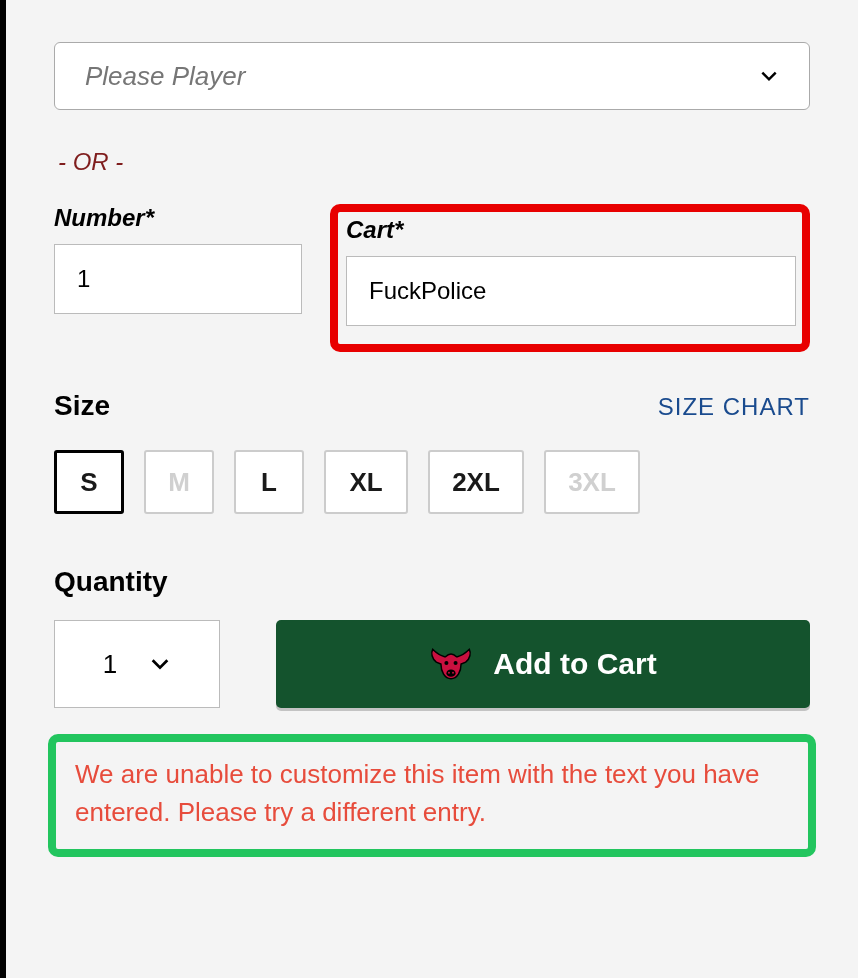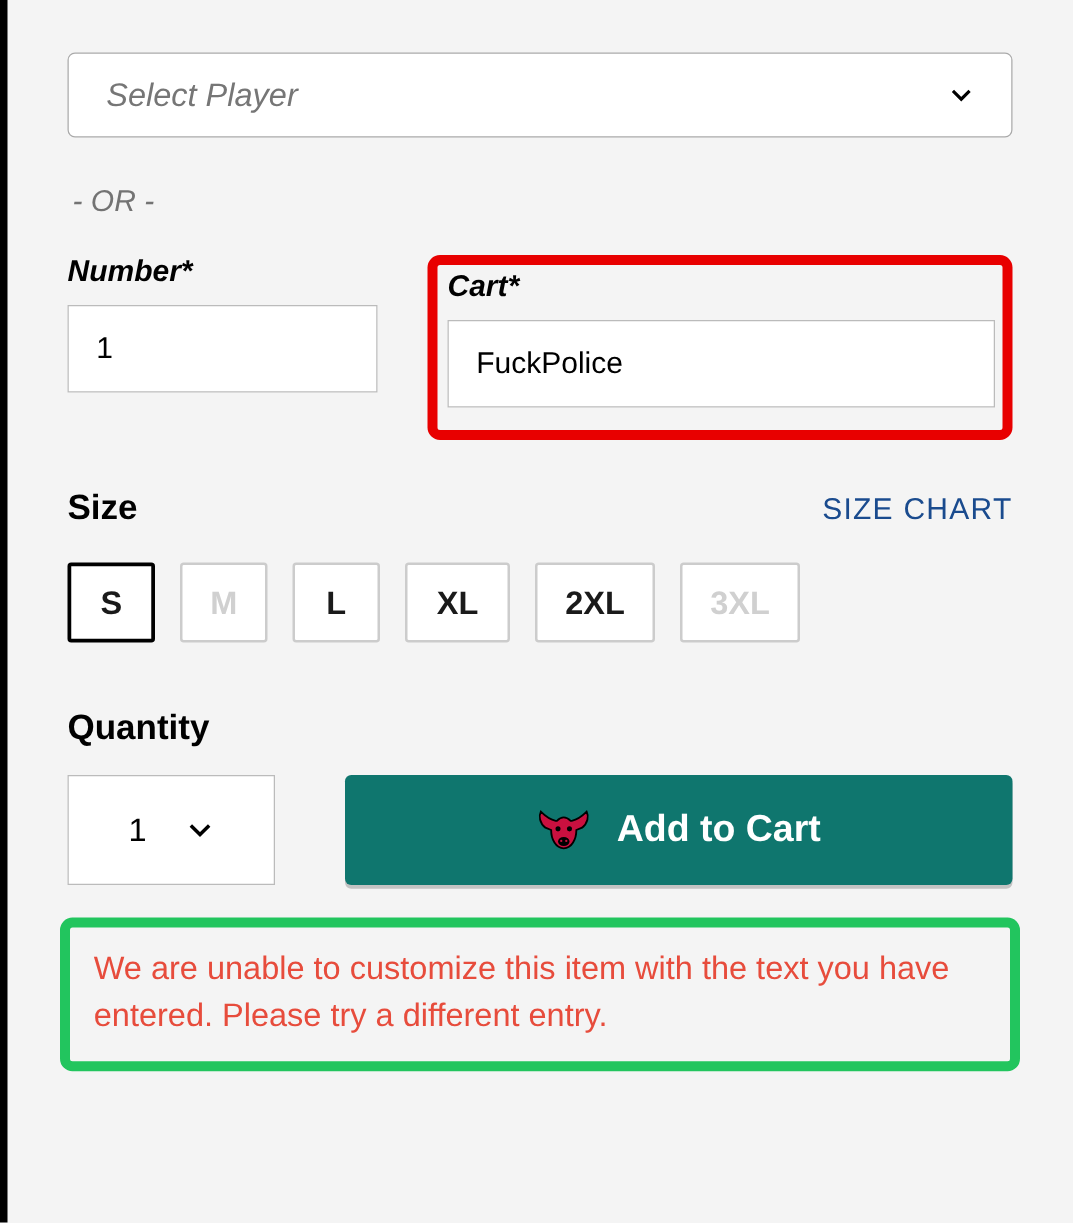--- a/index.html
+++ b/index.html
@@ -198,7 +198,7 @@
 <div class="container">
 
   <div class="select-player">
-    <span class="select-player-text">Select Player</span>
+    <span class="select-player-text">Please Player</span>
     <svg class="chevron-down" viewBox="0 0 24 24" fill="none" stroke="#000" stroke-width="3">
       <polyline points="4 8 12 16 20 8"></polyline>
     </svg>

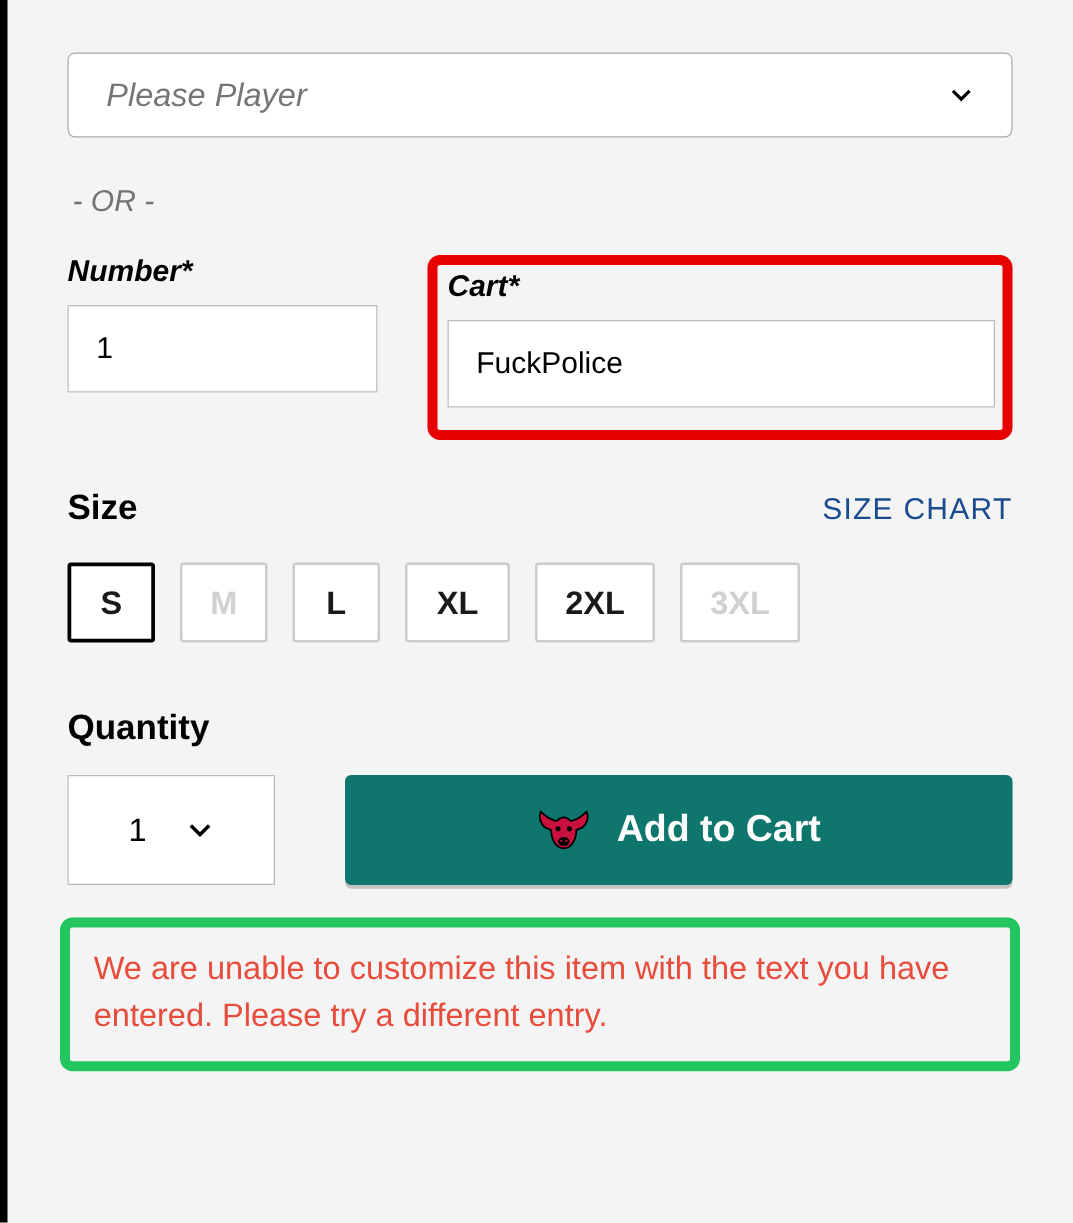--- a/index.html
+++ b/index.html
@@ -42,7 +42,7 @@
     .or-divider {
       font-size: 24px;
       font-style: italic;
-      color: #737373;
+      color: #7f1d1d;
       margin: 38px 4px 28px 4px;
     }
     .number-name-row {

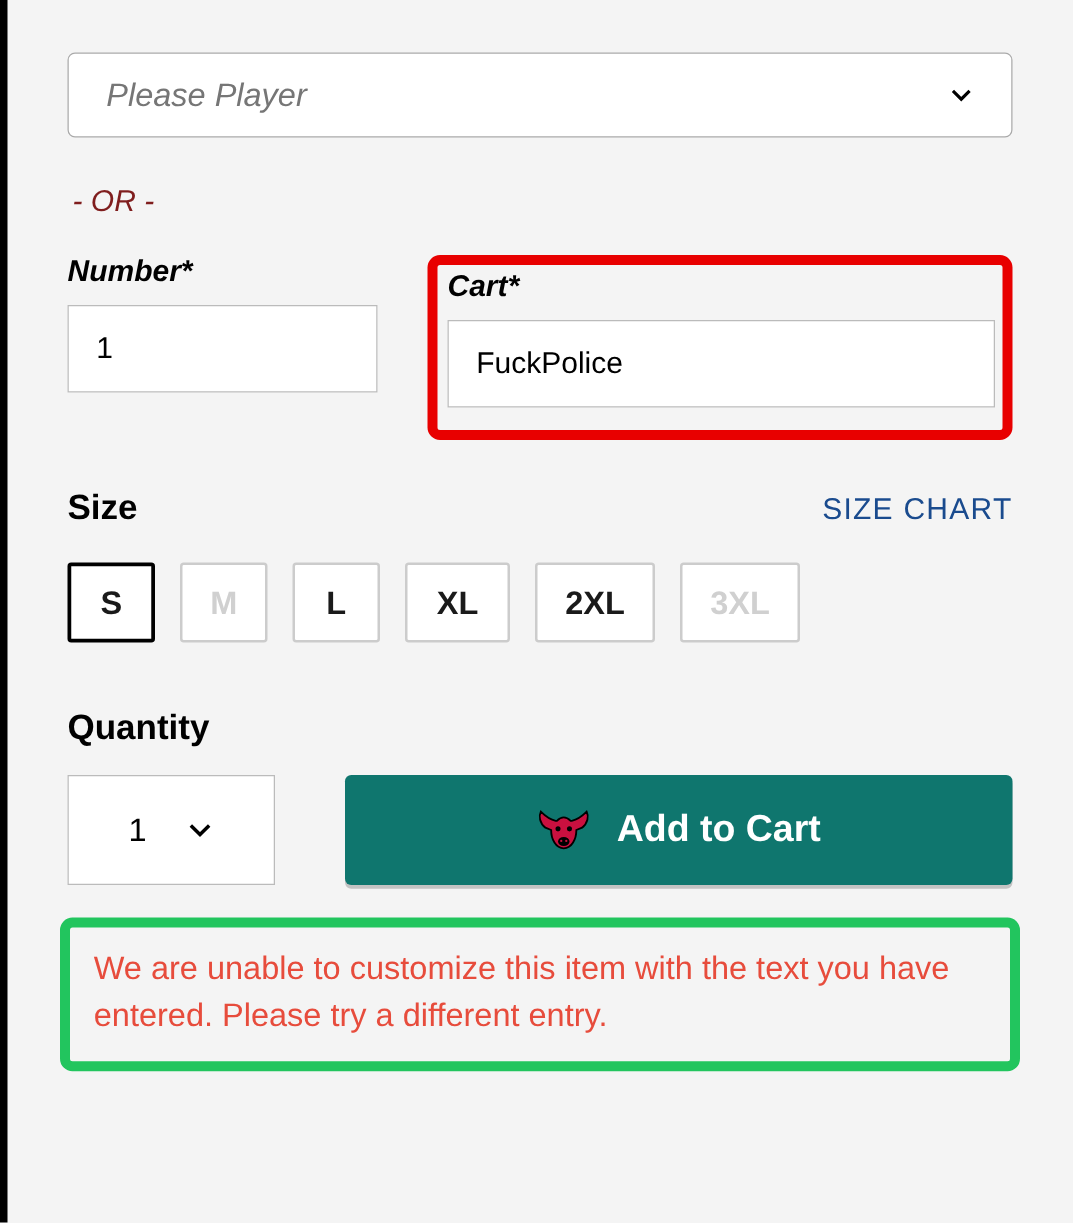--- a/index.html
+++ b/index.html
@@ -47,7 +47,7 @@
     }
     .number-name-row {
       display: flex;
-      gap: 12px;
+      gap: 0;
     }
     .number-block {
       width: 258px;

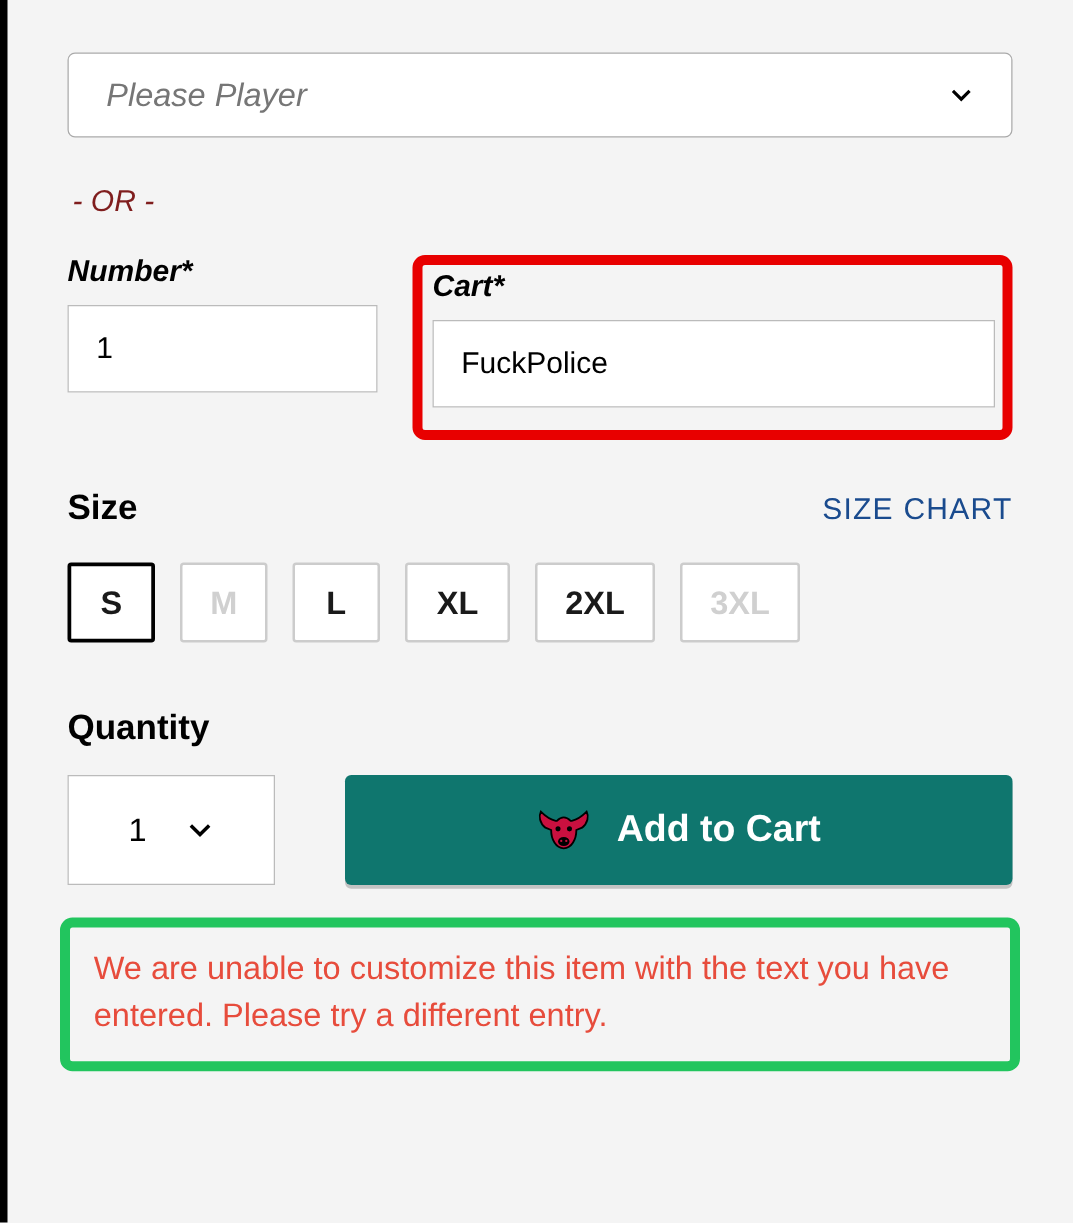--- a/index.html
+++ b/index.html
@@ -165,7 +165,7 @@
     .add-to-cart {
       flex: 1;
       height: 88px;
-      background: #0f766e;
+      background: #14532d;
       border: none;
       border-radius: 5px;
       color: #fff;

